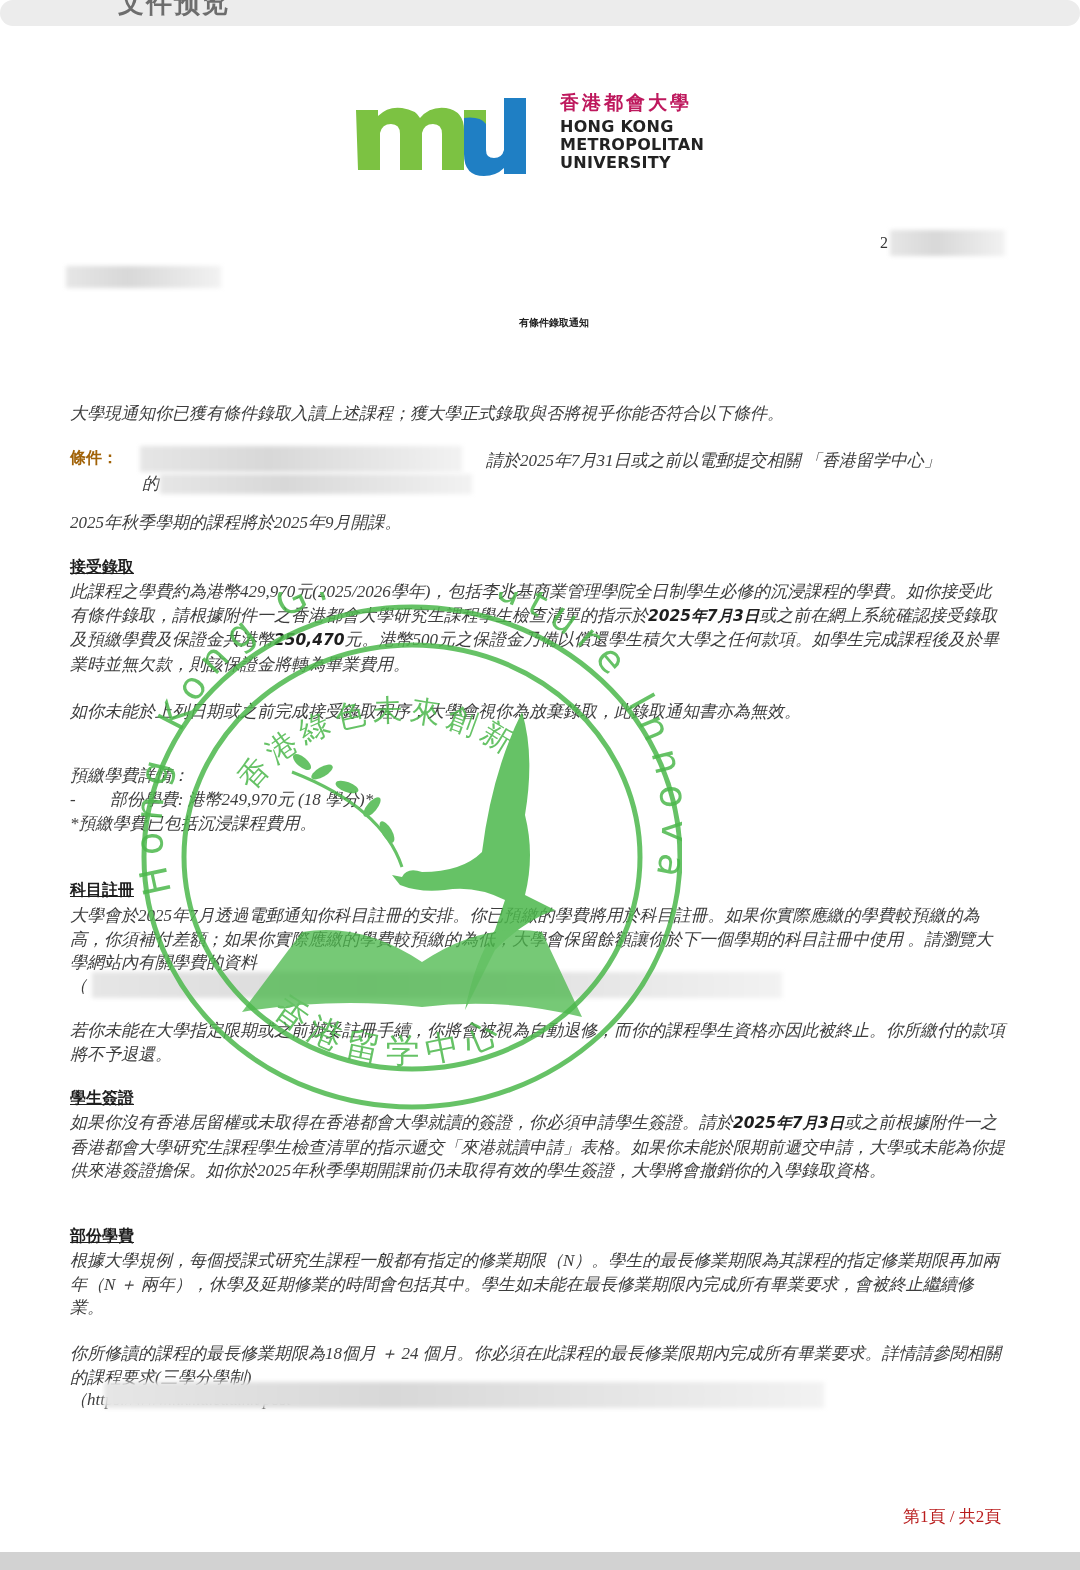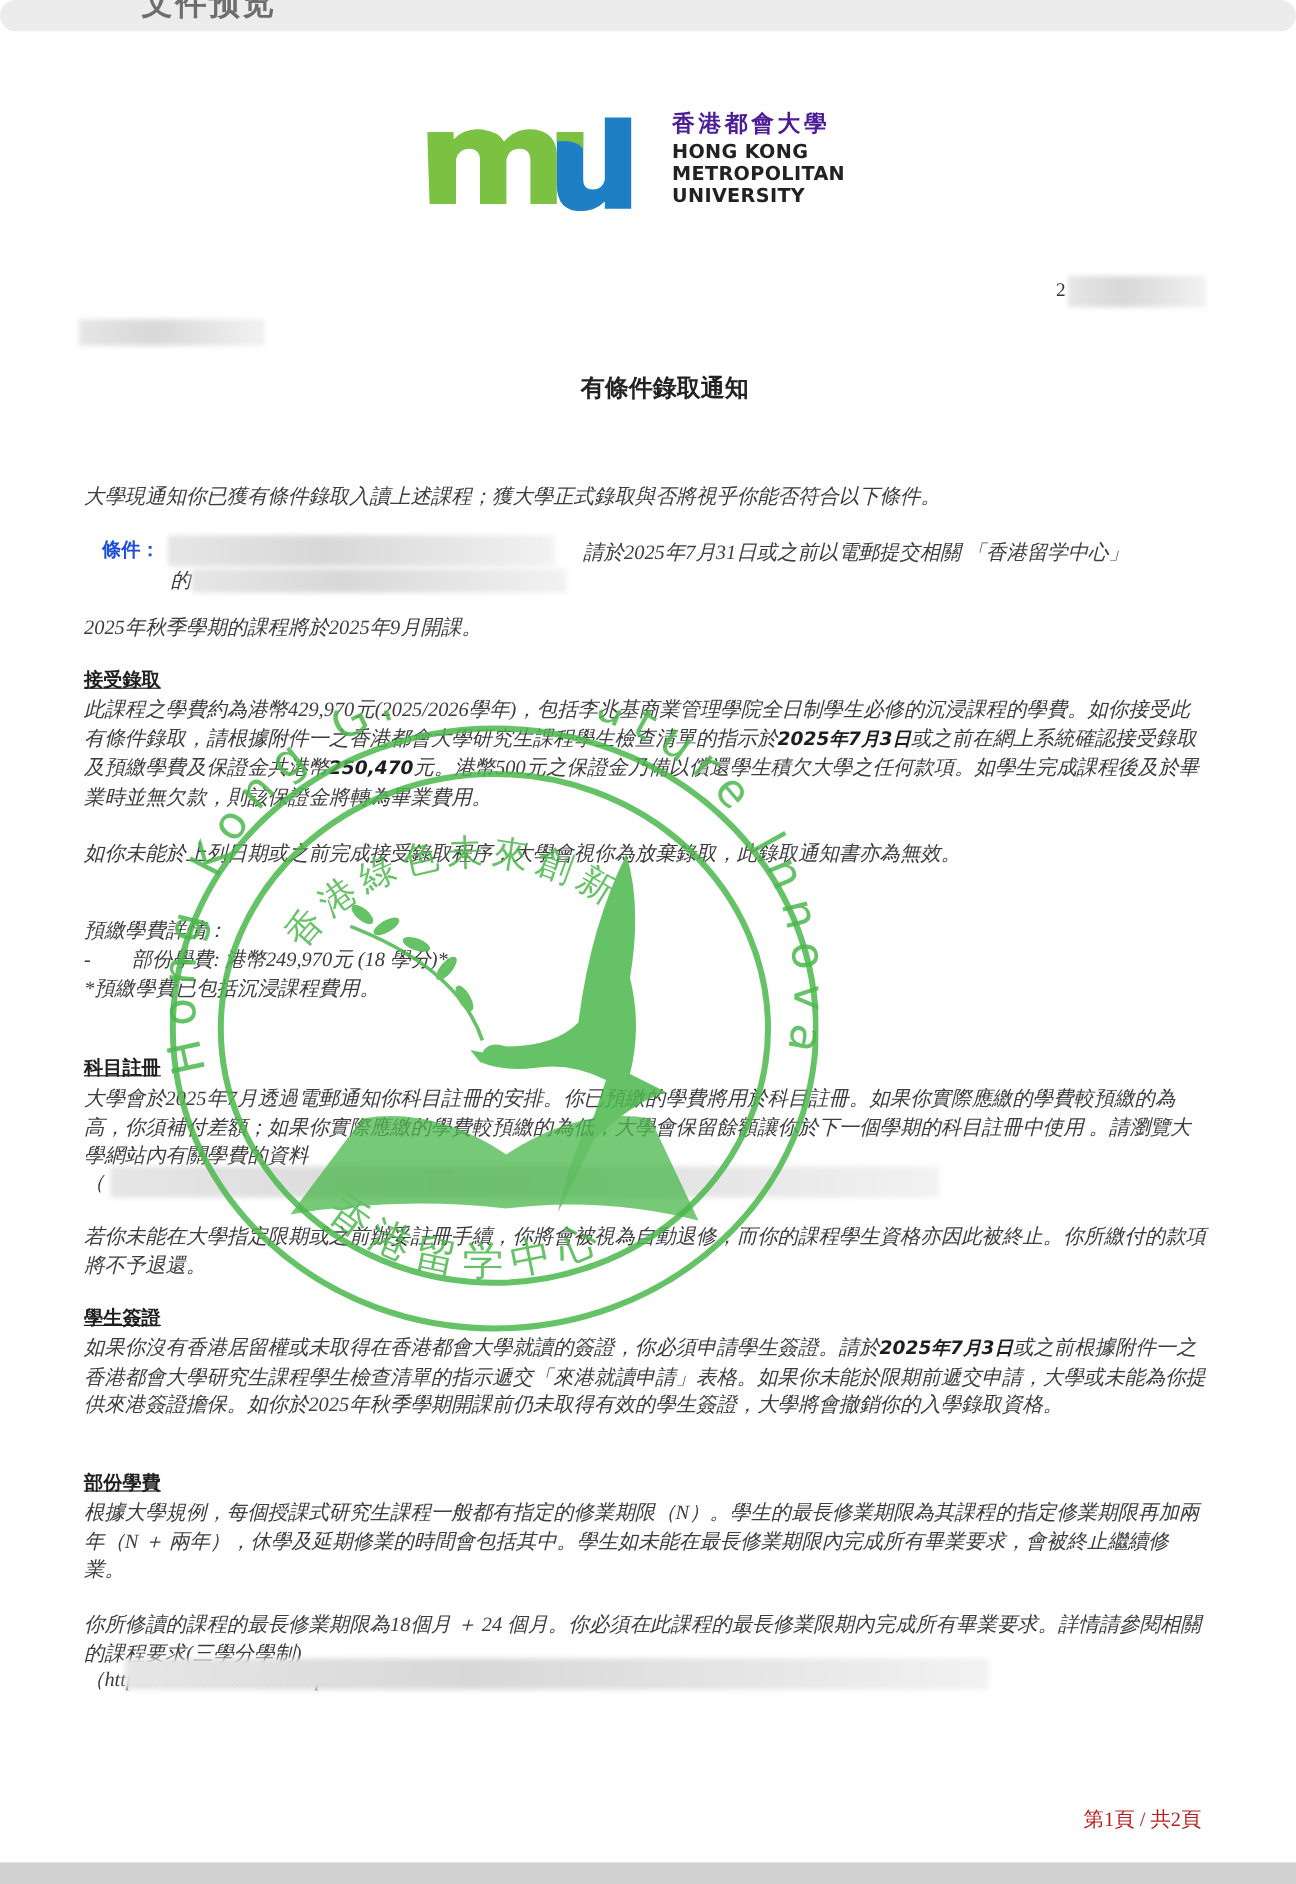--- a/index.html
+++ b/index.html
@@ -25,7 +25,7 @@
   
   .logo { position: absolute; left: 356px; top: 90px; width: 360px; height: 86px; }
   .logo svg { position: absolute; left: 0; top: 0; }
-  .logo .cn { position: absolute; left: 204px; top: 0; font-family: "DejaVu Sans", sans-serif; font-weight: bold; font-size: 19px; color: #4c1d95; letter-spacing: 3px; }
+  .logo .cn { position: absolute; left: 204px; top: 0; font-family: "DejaVu Sans", sans-serif; font-weight: bold; font-size: 19px; color: #be185d; letter-spacing: 3px; }
   .logo .en { position: absolute; left: 204px; font-family: "DejaVu Sans", sans-serif; font-weight: bold; font-size: 16px; color: #222; line-height: 18px; letter-spacing: 0.3px; }
   .logo .en1 { top: 28px; } .logo .en2 { top: 46px; } .logo .en3 { top: 64px; }
 

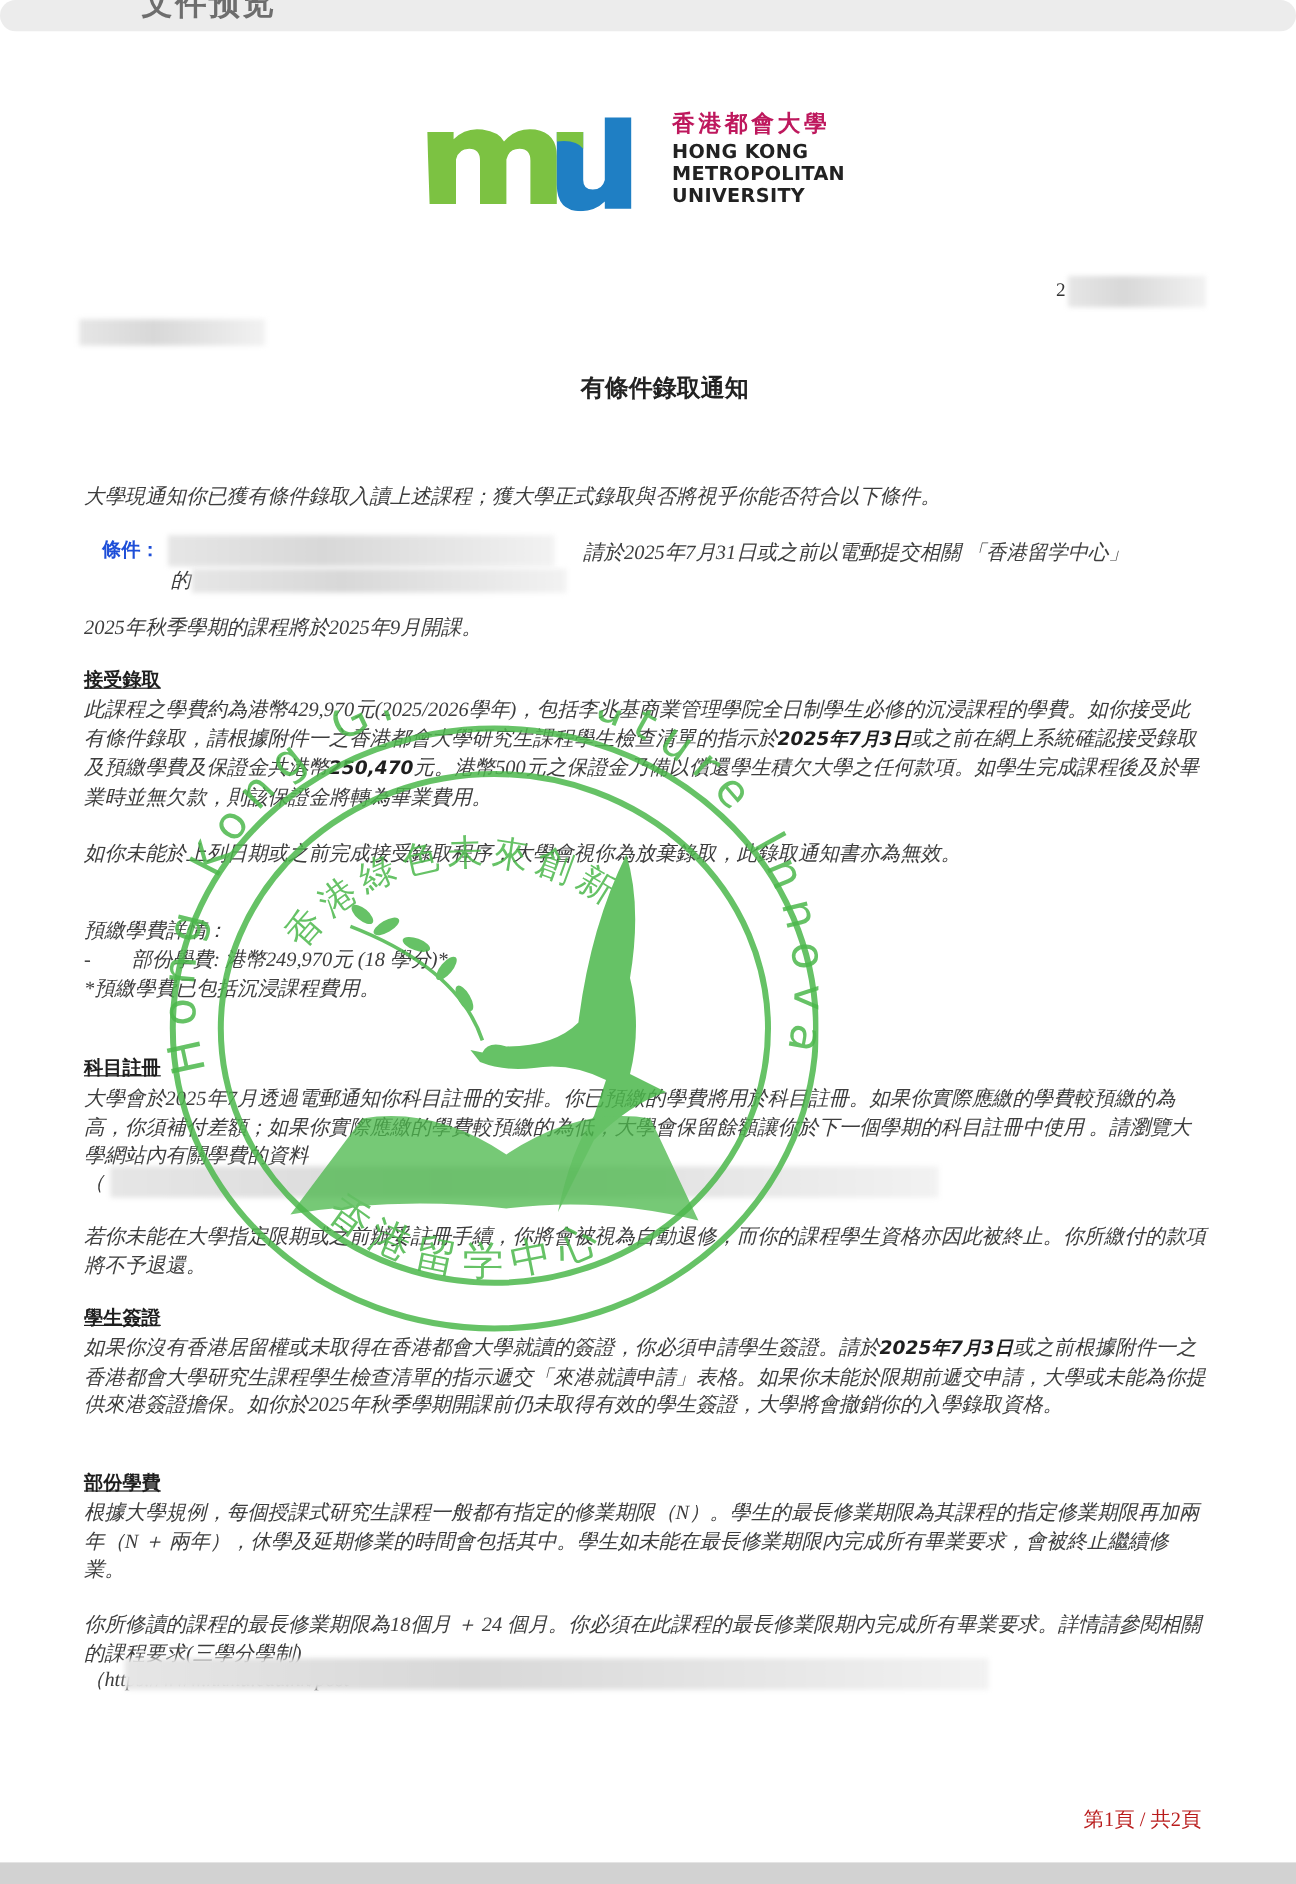--- a/index.html
+++ b/index.html
@@ -33,7 +33,7 @@
   .date-frag { position: absolute; left: 880px; top: 234px; font-size: 16px; color: #333; }
 
   .title-block { position: absolute; left: 0; top: 312px; width: 1080px; text-align: center; font-family: "DejaVu Sans", sans-serif; font-weight: bold; color: #222; }
-  .title-block div { font-size: 20px; line-height: 22px; margin-left: 28px; }
+  .title-block div { font-size: 10px; line-height: 22px; margin-left: 28px; }
 
   .p { position: absolute; left: 70px; width: 935px; font-size: 17px; line-height: 23.5px; color: #3d3d3d; font-style: italic; }
   .h { position: absolute; left: 70px; font-family: "DejaVu Sans", sans-serif; font-weight: bold; font-size: 16px; text-decoration: underline; color: #1e1e1e; }

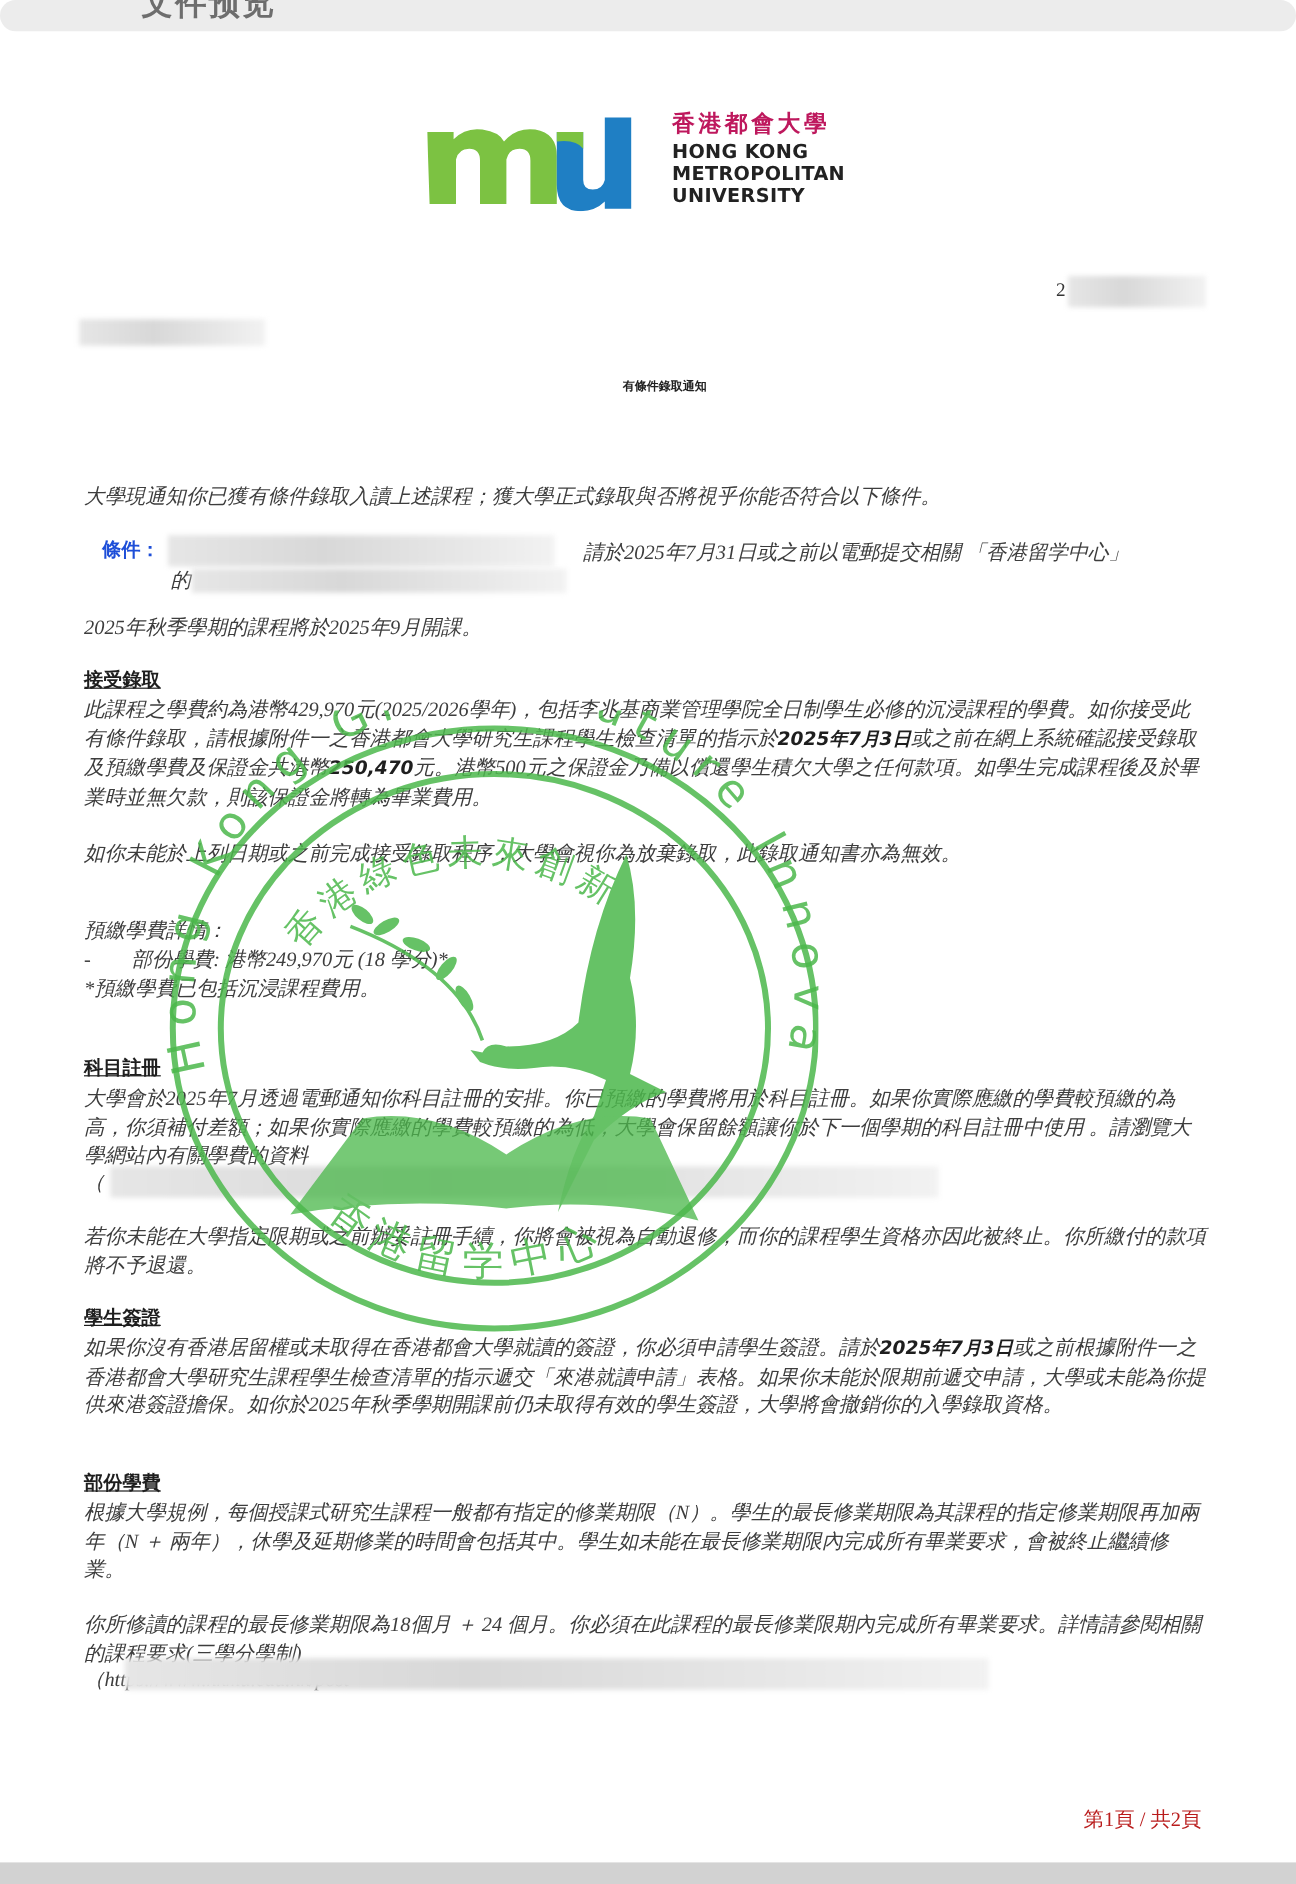--- a/index.html
+++ b/index.html
@@ -38,7 +38,7 @@
   .p { position: absolute; left: 70px; width: 935px; font-size: 17px; line-height: 23.5px; color: #3d3d3d; font-style: italic; }
   .h { position: absolute; left: 70px; font-family: "DejaVu Sans", sans-serif; font-weight: bold; font-size: 16px; text-decoration: underline; color: #1e1e1e; }
   b.em { font-family: "DejaVu Sans", sans-serif; font-weight: bold; color: #1e1e1e; font-size: 15.5px; }
-  .cond-label { position: absolute; left: 70px; top: 448px; font-family: "DejaVu Sans", sans-serif; font-weight: bold; font-size: 16px; color: #1d4ed8; margin-left: 15px; }
+  .cond-label { position: absolute; left: 70px; top: 448px; font-family: "DejaVu Sans", sans-serif; font-weight: bold; font-size: 16px; color: #a16207; }
   .footer-page { position: absolute; left: 892px; top: 1505px; font-size: 17px; color: #b91c1c; margin-left: 11px; }
 
   .stamp { position: absolute; left: 122px; top: 592px; width: 560px; height: 520px; pointer-events: none; }

